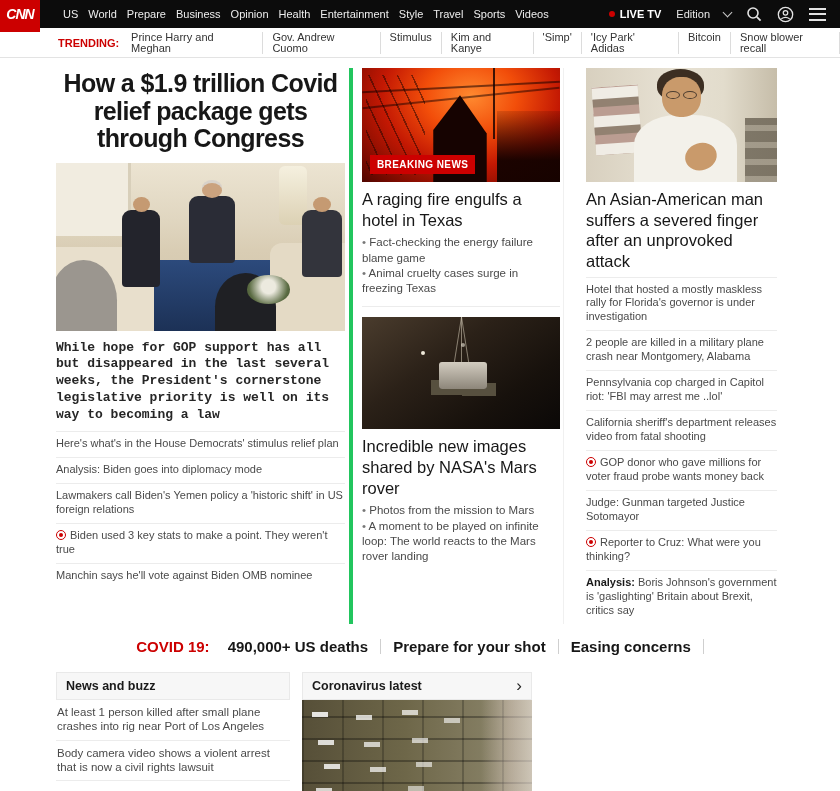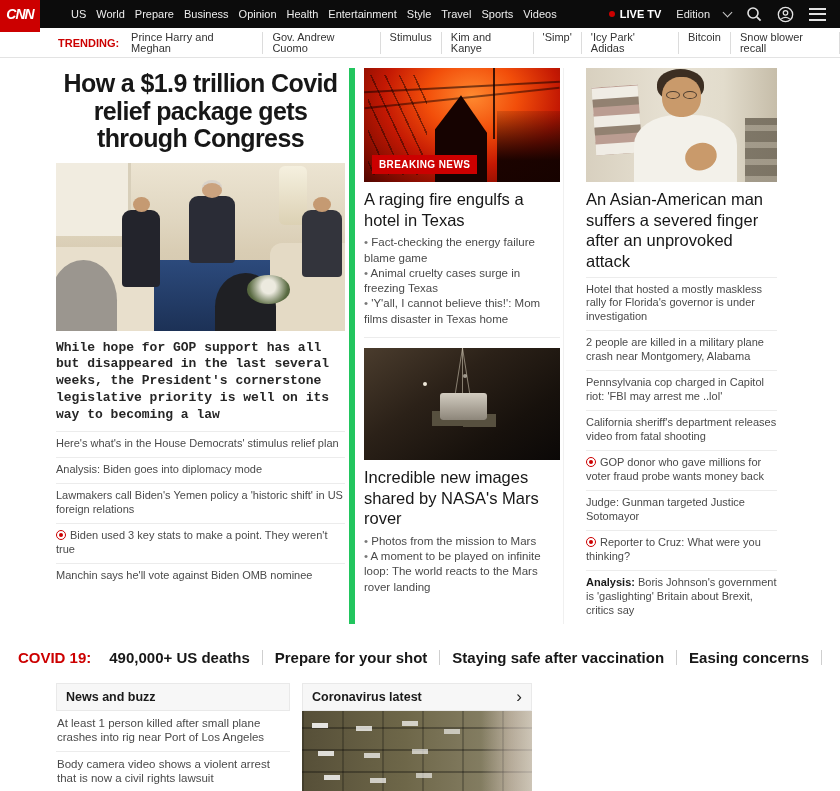--- a/index.html
+++ b/index.html
@@ -12,7 +12,7 @@
   .logo { width:40px; height:36px; background:#cc0000; color:#fff; font-weight:700;
     font-size:14px; font-style:italic; letter-spacing:-1px; display:flex;
     align-items:center; justify-content:center; cursor:pointer; }
-  .nav-list { display:flex; margin-left:26px; }
+  .nav-list { display:flex; margin-left:18px; }
   .nav-list li { font-size:11px; color:#ededed; padding:0 5px; cursor:pointer; }
   .nav-right { margin-left:auto; display:flex; align-items:center; gap:15px; padding-right:14px; }
   .live { display:flex; align-items:center; gap:5px; font-size:11px; font-weight:700; color:#fff; cursor:pointer; }

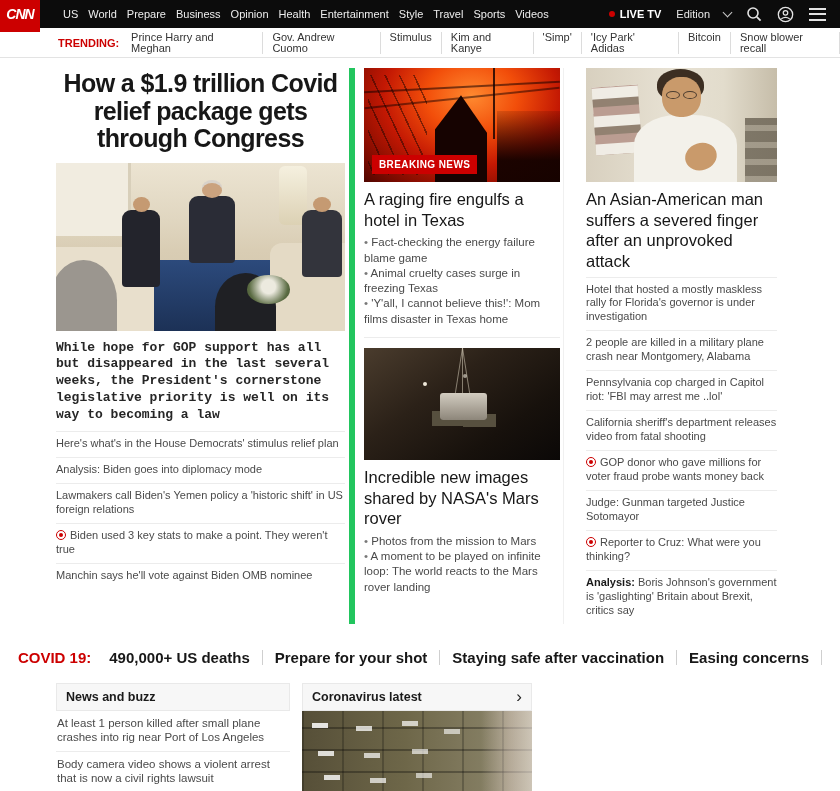--- a/index.html
+++ b/index.html
@@ -34,7 +34,7 @@
   
   .main { display:flex; padding:10px 58px 0 56px; }
   .col1 { width:289px; }
-  .col2 { width:211px; margin-left:4px; padding-left:9px; border-left:6px solid #22c55e; }
+  .col2 { width:211px; margin-left:4px; padding-left:9px; border-left:4px solid #22c55e; }
   .col3 { width:214px; margin-left:3px; padding-left:22px; border-left:1px solid #f0f0f0; }
 
   .lead-hed { font-size:25px; line-height:1.1; font-weight:700; text-align:center;

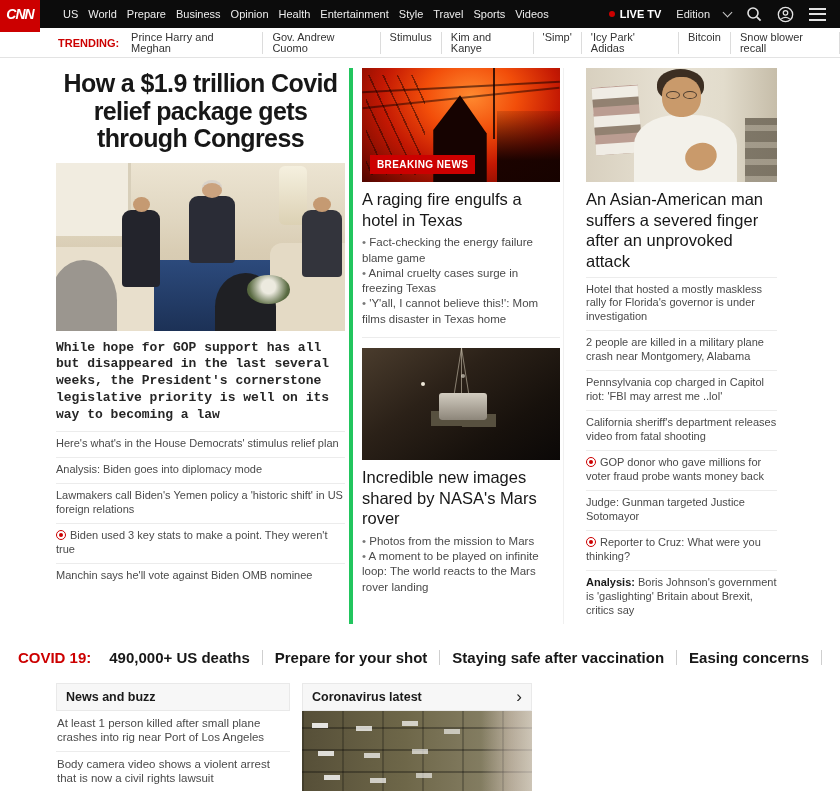--- a/index.html
+++ b/index.html
@@ -251,7 +251,6 @@
     <ul class="bullets">
       <li>Fact-checking the energy failure blame game</li>
       <li>Animal cruelty cases surge in freezing Texas</li>
-      <li>'Y'all, I cannot believe this!': Mom films disaster in Texas home</li>
     </ul>
     <div class="mars-block">
       <figure class="thumb mars-fig">

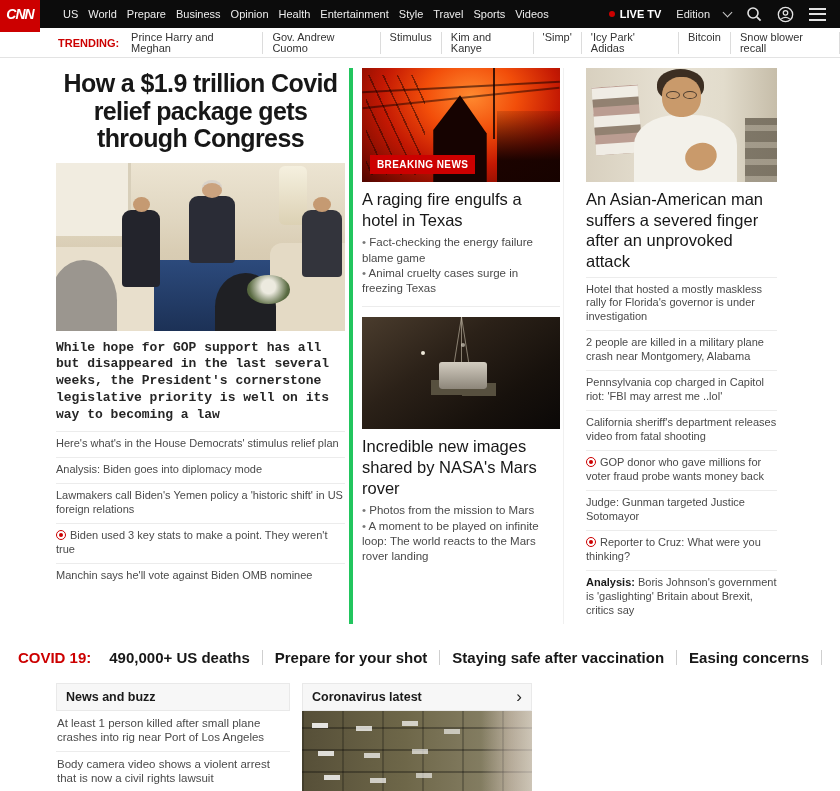--- a/index.html
+++ b/index.html
@@ -62,7 +62,7 @@
   .prefix { font-weight:700; color:#1a1a1a; }
 
   
-  .covid-strip { margin-top:25px; display:flex; justify-content:center; align-items:center;
+  .covid-strip { margin-top:14px; display:flex; justify-content:center; align-items:center;
     font-size:15px; font-weight:700; color:#171717; }
   .covid-label { color:#cc0000; margin-right:6px; }
   .covid-strip ul { display:flex; }

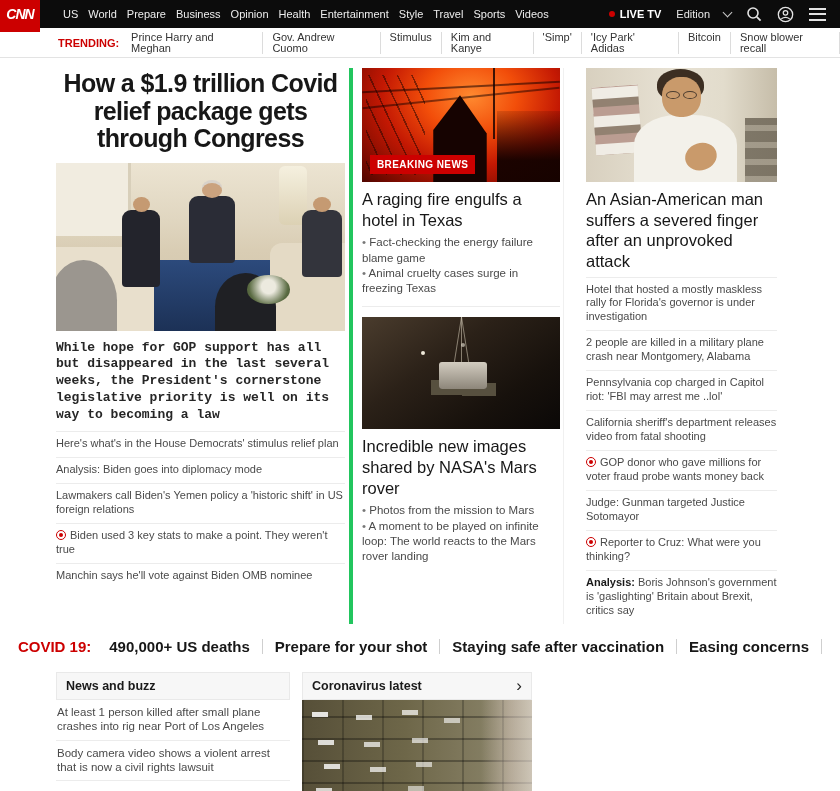--- a/index.html
+++ b/index.html
@@ -300,7 +300,6 @@
   <ul>
     <li>490,000+ US deaths</li>
     <li>Prepare for your shot</li>
-    <li>Staying safe after vaccination</li>
     <li>Easing concerns</li>
   </ul>
 </div>

